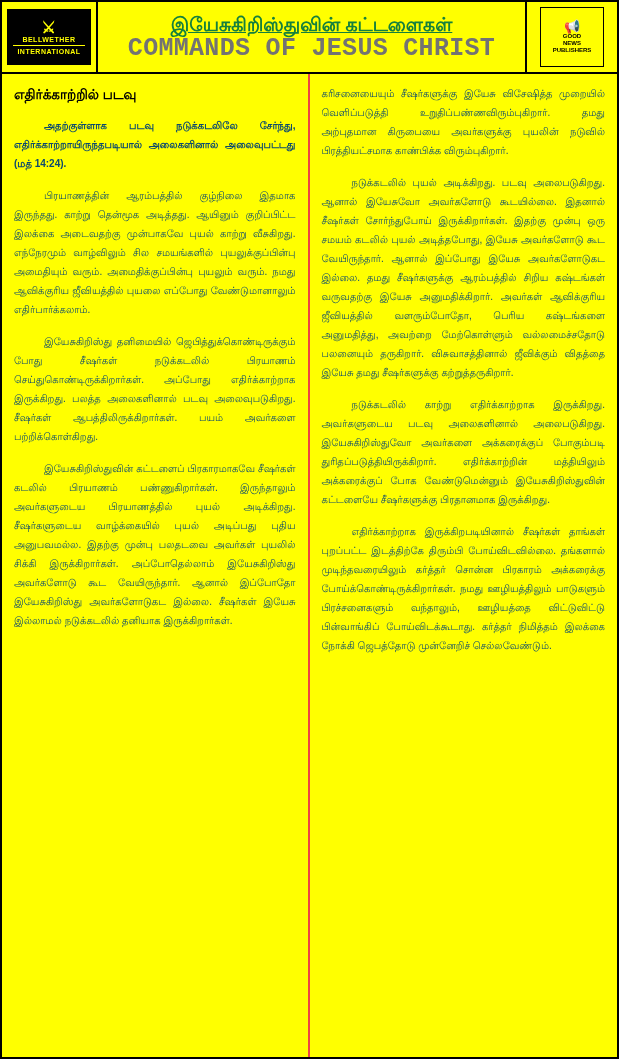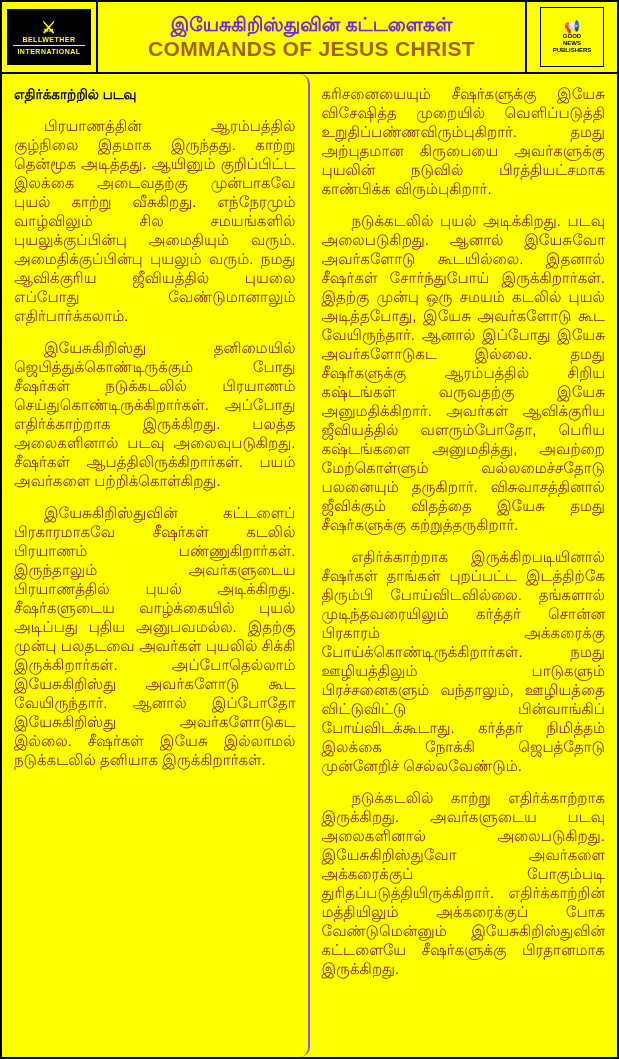--- a/index.html
+++ b/index.html
@@ -102,7 +102,8 @@
     font-size: 19px;
     font-weight: bold;
     line-height: 24px;
-    color: #6d28d9;
+    color: #15803d;
+    text-decoration: underline;
   }
   .title-en {
     font-family: Liberation Sans, sans-serif;

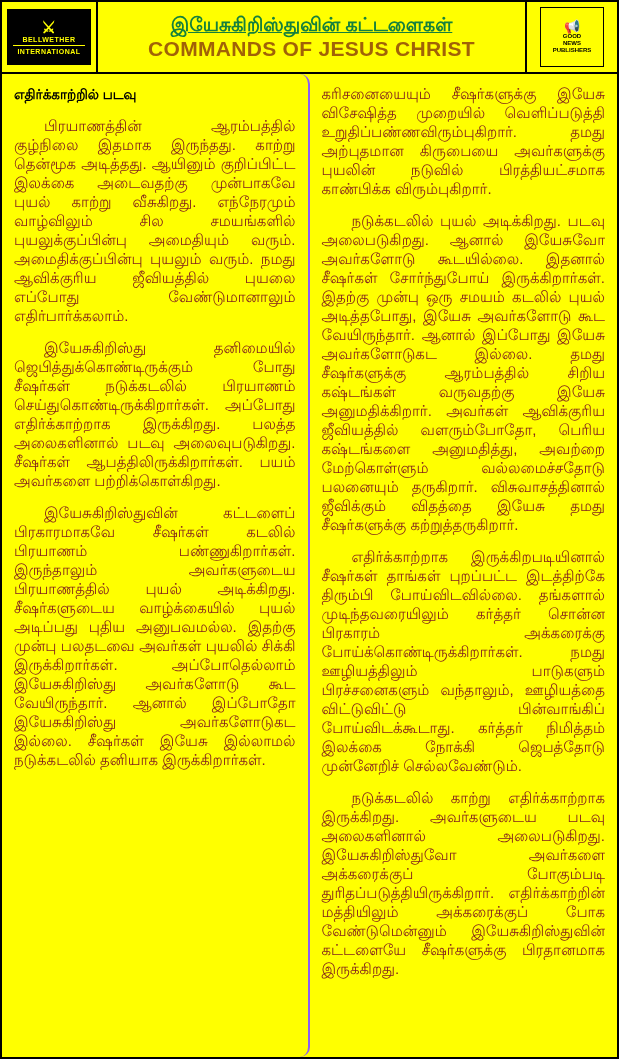--- a/index.html
+++ b/index.html
@@ -106,11 +106,11 @@
     text-decoration: underline;
   }
   .title-en {
-    font-family: Liberation Sans, sans-serif;
-    font-size: 21px;
+    font-family: Liberation Mono, monospace;
+    font-size: 25px;
     font-weight: bold;
     line-height: 24px;
-    color: #a16207;
+    color: #737373;
     letter-spacing: 0.3px;
   }
 

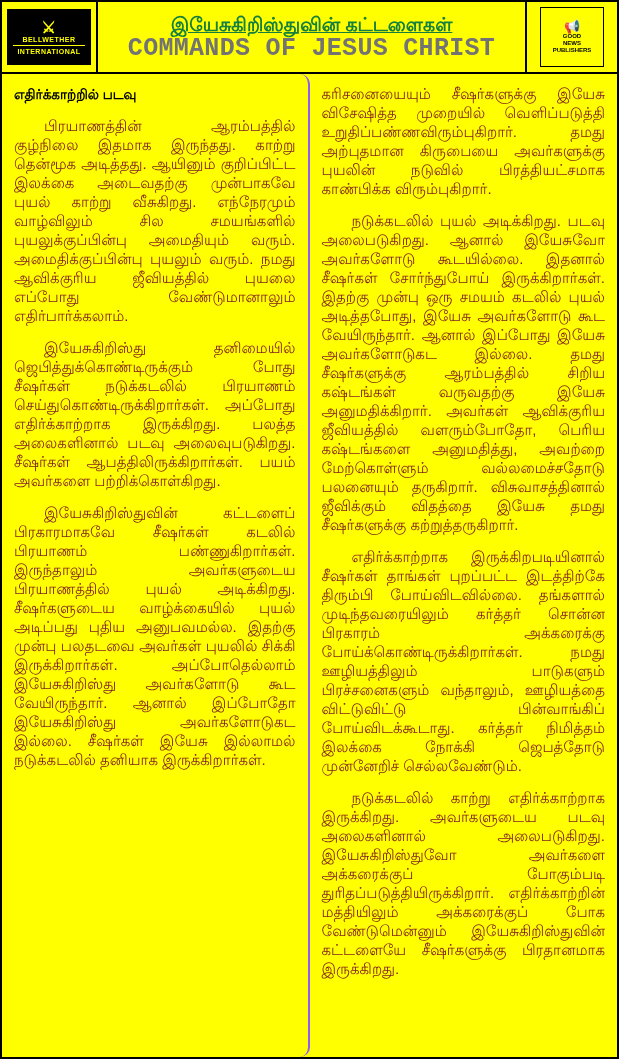--- a/index.html
+++ b/index.html
@@ -126,8 +126,7 @@
     padding: 10px 12px 8px 12px;
   }
   .col.left {
-    border-right: 2px solid #8b5cf6;
-    border-radius: 10px;
+    border-right: 2px solid #ef4444;
   }
   .section-heading {
     font-size: 13.5px;

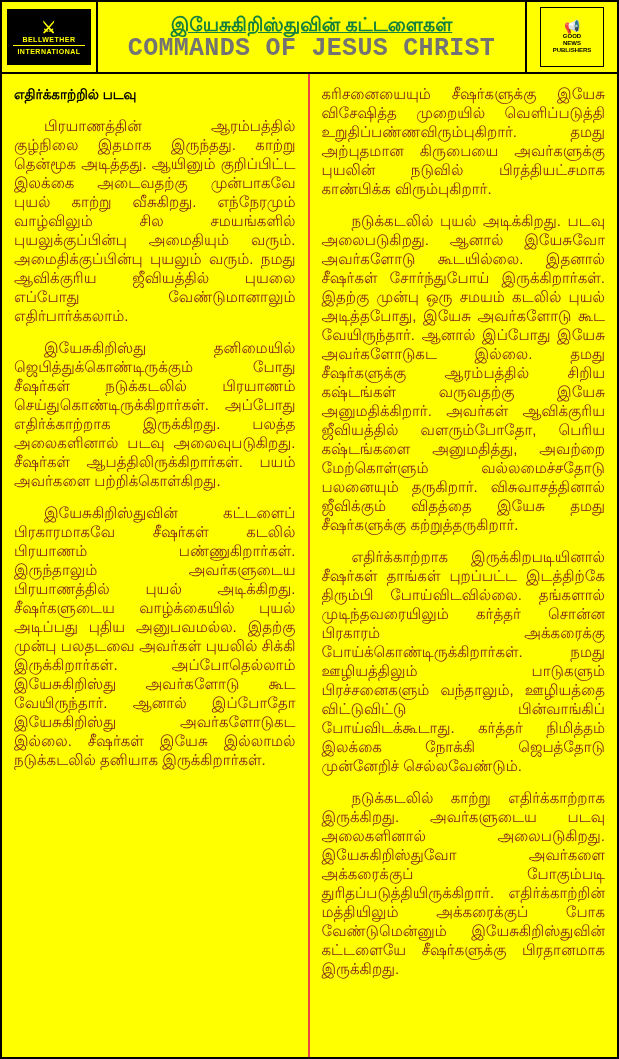--- a/index.html
+++ b/index.html
@@ -136,9 +136,9 @@
     line-height: 18px;
   }
   p.para {
-    font-size: 15px;
+    font-size: 10px;
     line-height: 19px;
-    color: #7f1d1d;
+    color: #0c4a6e;
     text-align: justify;
     margin: 0 0 13px 0;
     text-indent: 30px;

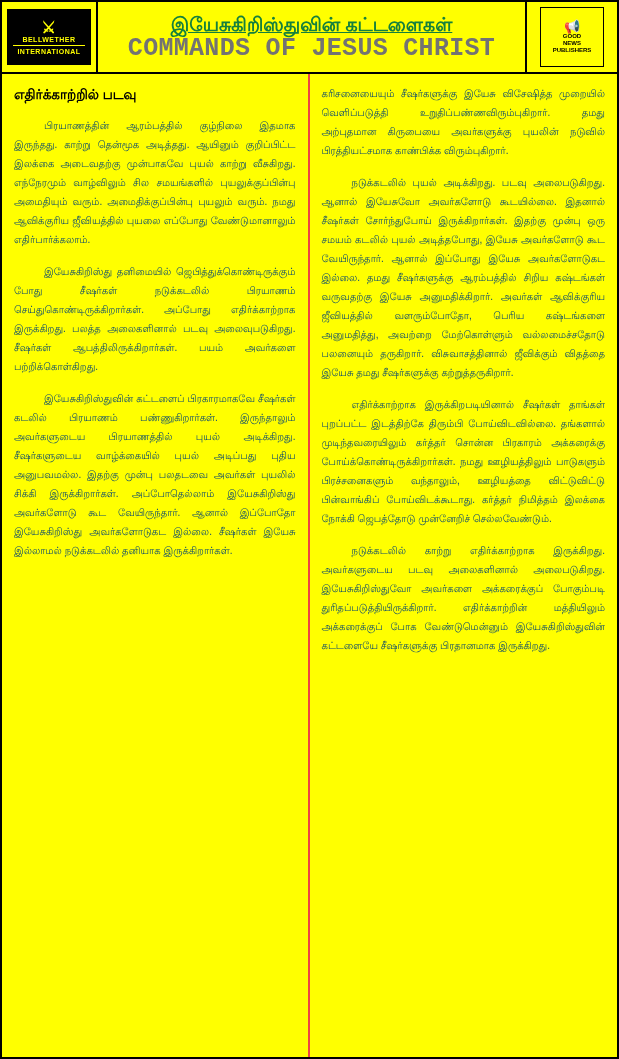--- a/index.html
+++ b/index.html
@@ -187,6 +187,7 @@
     <div class="col left">
       <div class="section-heading">எதிர்க்காற்றில் படவு</div>
 
+      <p class="para bold">அதற்குள்ளாக படவு நடுக்கடலிலே சேர்ந்து, எதிர்க்காற்றாயிருந்தபடியால் அலைகளினால் அலைவுபட்டது (மத் 14:24).</p>
       <p class="para">பிரயாணத்தின் ஆரம்பத்தில் குழ்நிலை இதமாக இருந்தது. காற்று தென்மூக அடித்தது. ஆயினும் குறிப்பிட்ட இலக்கை அடைவதற்கு முன்பாகவே புயல் காற்று வீசுகிறது. எந்நேரமும் வாழ்விலும் சில சமயங்களில் புயலுக்குப்பின்பு அமைதியும் வரும். அமைதிக்குப்பின்பு புயலும் வரும். நமது ஆவிக்குரிய ஜீவியத்தில் புயலை எப்போது வேண்டுமானாலும் எதிர்பார்க்கலாம்.</p>
       <p class="para">இயேசுகிறிஸ்து தனிமையில் ஜெபித்துக்கொண்டிருக்கும் போது சீஷர்கள் நடுக்கடலில் பிரயாணம் செய்துகொண்டிருக்கிறார்கள். அப்போது எதிர்க்காற்றாக இருக்கிறது. பலத்த அலைகளினால் படவு அலைவுபடுகிறது. சீஷர்கள் ஆபத்திலிருக்கிறார்கள். பயம் அவர்களை பற்றிக்கொள்கிறது.</p>
       <p class="para">இயேசுகிறிஸ்துவின் கட்டளைப் பிரகாரமாகவே சீஷர்கள் கடலில் பிரயாணம் பண்ணுகிறார்கள். இருந்தாலும் அவர்களுடைய பிரயாணத்தில் புயல் அடிக்கிறது. சீஷர்களுடைய வாழ்க்கையில் புயல் அடிப்பது புதிய அனுபவமல்ல. இதற்கு முன்பு பலதடவை அவர்கள் புயலில் சிக்கி இருக்கிறார்கள். அப்போதெல்லாம் இயேசுகிறிஸ்து அவர்களோடு கூட வேயிருந்தார். ஆனால் இப்போதோ இயேசுகிறிஸ்து அவர்களோடுகட இல்லை. சீஷர்கள் இயேசு இல்லாமல் நடுக்கடலில் தனியாக இருக்கிறார்கள்.</p>

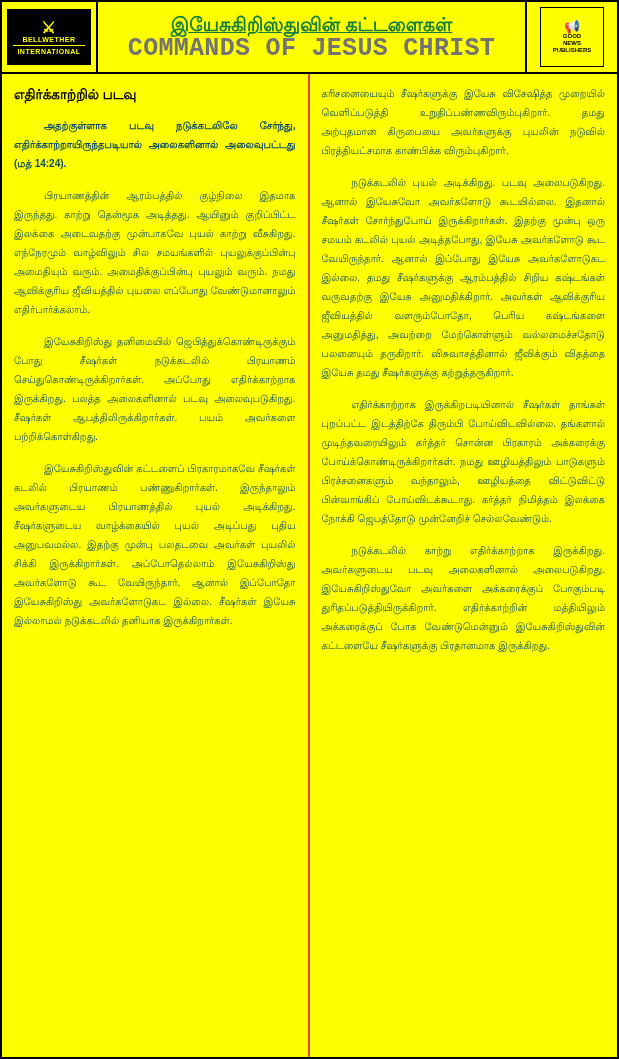--- a/index.html
+++ b/index.html
@@ -196,8 +196,8 @@
     <div class="col right">
       <p class="para noindent">கரிசனையையும் சீஷர்களுக்கு இயேசு விசேஷித்த முறையில் வெளிப்படுத்தி உறுதிப்பண்ணவிரும்புகிறார். தமது அற்புதமான கிருபையை அவர்களுக்கு புயலின் நடுவில் பிரத்தியட்சமாக காண்பிக்க விரும்புகிறார்.</p>
       <p class="para">நடுக்கடலில் புயல் அடிக்கிறது. படவு அலைபடுகிறது. ஆனால் இயேசுவோ அவர்களோடு கூடயில்லை. இதனால் சீஷர்கள் சோர்ந்துபோய் இருக்கிறார்கள். இதற்கு முன்பு ஒரு சமயம் கடலில் புயல் அடித்தபோது, இயேசு அவர்களோடு கூட வேயிருந்தார். ஆனால் இப்போது இயேசு அவர்களோடுகட இல்லை. தமது சீஷர்களுக்கு ஆரம்பத்தில் சிறிய கஷ்டங்கள் வருவதற்கு இயேசு அனுமதிக்கிறார். அவர்கள் ஆவிக்குரிய ஜீவியத்தில் வளரும்போதோ, பெரிய கஷ்டங்களை அனுமதித்து, அவற்றை மேற்கொள்ளும் வல்லமைச்சதோடு பலனையும் தருகிறார். விசுவாசத்தினால் ஜீவிக்கும் விதத்தை இயேசு தமது சீஷர்களுக்கு கற்றுத்தருகிறார்.</p>
+      <p class="para">நடுக்கடலில் காற்று எதிர்க்காற்றாக இருக்கிறது. அவர்களுடைய படவு அலைகளினால் அலைபடுகிறது. இயேசுகிறிஸ்துவோ அவர்களை அக்கரைக்குப் போகும்படி துரிதப்படுத்தியிருக்கிறார். எதிர்க்காற்றின் மத்தியிலும் அக்கரைக்குப் போக வேண்டுமென்னும் இயேசுகிறிஸ்துவின் கட்டளையே சீஷர்களுக்கு பிரதானமாக இருக்கிறது.</p>
       <p class="para">எதிர்க்காற்றாக இருக்கிறபடியினால் சீஷர்கள் தாங்கள் புறப்பட்ட இடத்திற்கே திரும்பி போய்விடவில்லை. தங்களால் முடிந்தவரையிலும் கர்த்தர் சொன்ன பிரகாரம் அக்கரைக்கு போய்க்கொண்டிருக்கிறார்கள். நமது ஊழியத்திலும் பாடுகளும் பிரச்சனைகளும் வந்தாலும், ஊழியத்தை விட்டுவிட்டு பின்வாங்கிப் போய்விடக்கூடாது. கர்த்தர் நிமித்தம் இலக்கை நோக்கி ஜெபத்தோடு முன்னேறிச் செல்லவேண்டும்.</p>
-      <p class="para">நடுக்கடலில் காற்று எதிர்க்காற்றாக இருக்கிறது. அவர்களுடைய படவு அலைகளினால் அலைபடுகிறது. இயேசுகிறிஸ்துவோ அவர்களை அக்கரைக்குப் போகும்படி துரிதப்படுத்தியிருக்கிறார். எதிர்க்காற்றின் மத்தியிலும் அக்கரைக்குப் போக வேண்டுமென்னும் இயேசுகிறிஸ்துவின் கட்டளையே சீஷர்களுக்கு பிரதானமாக இருக்கிறது.</p>
     </div>
 
   </div>

